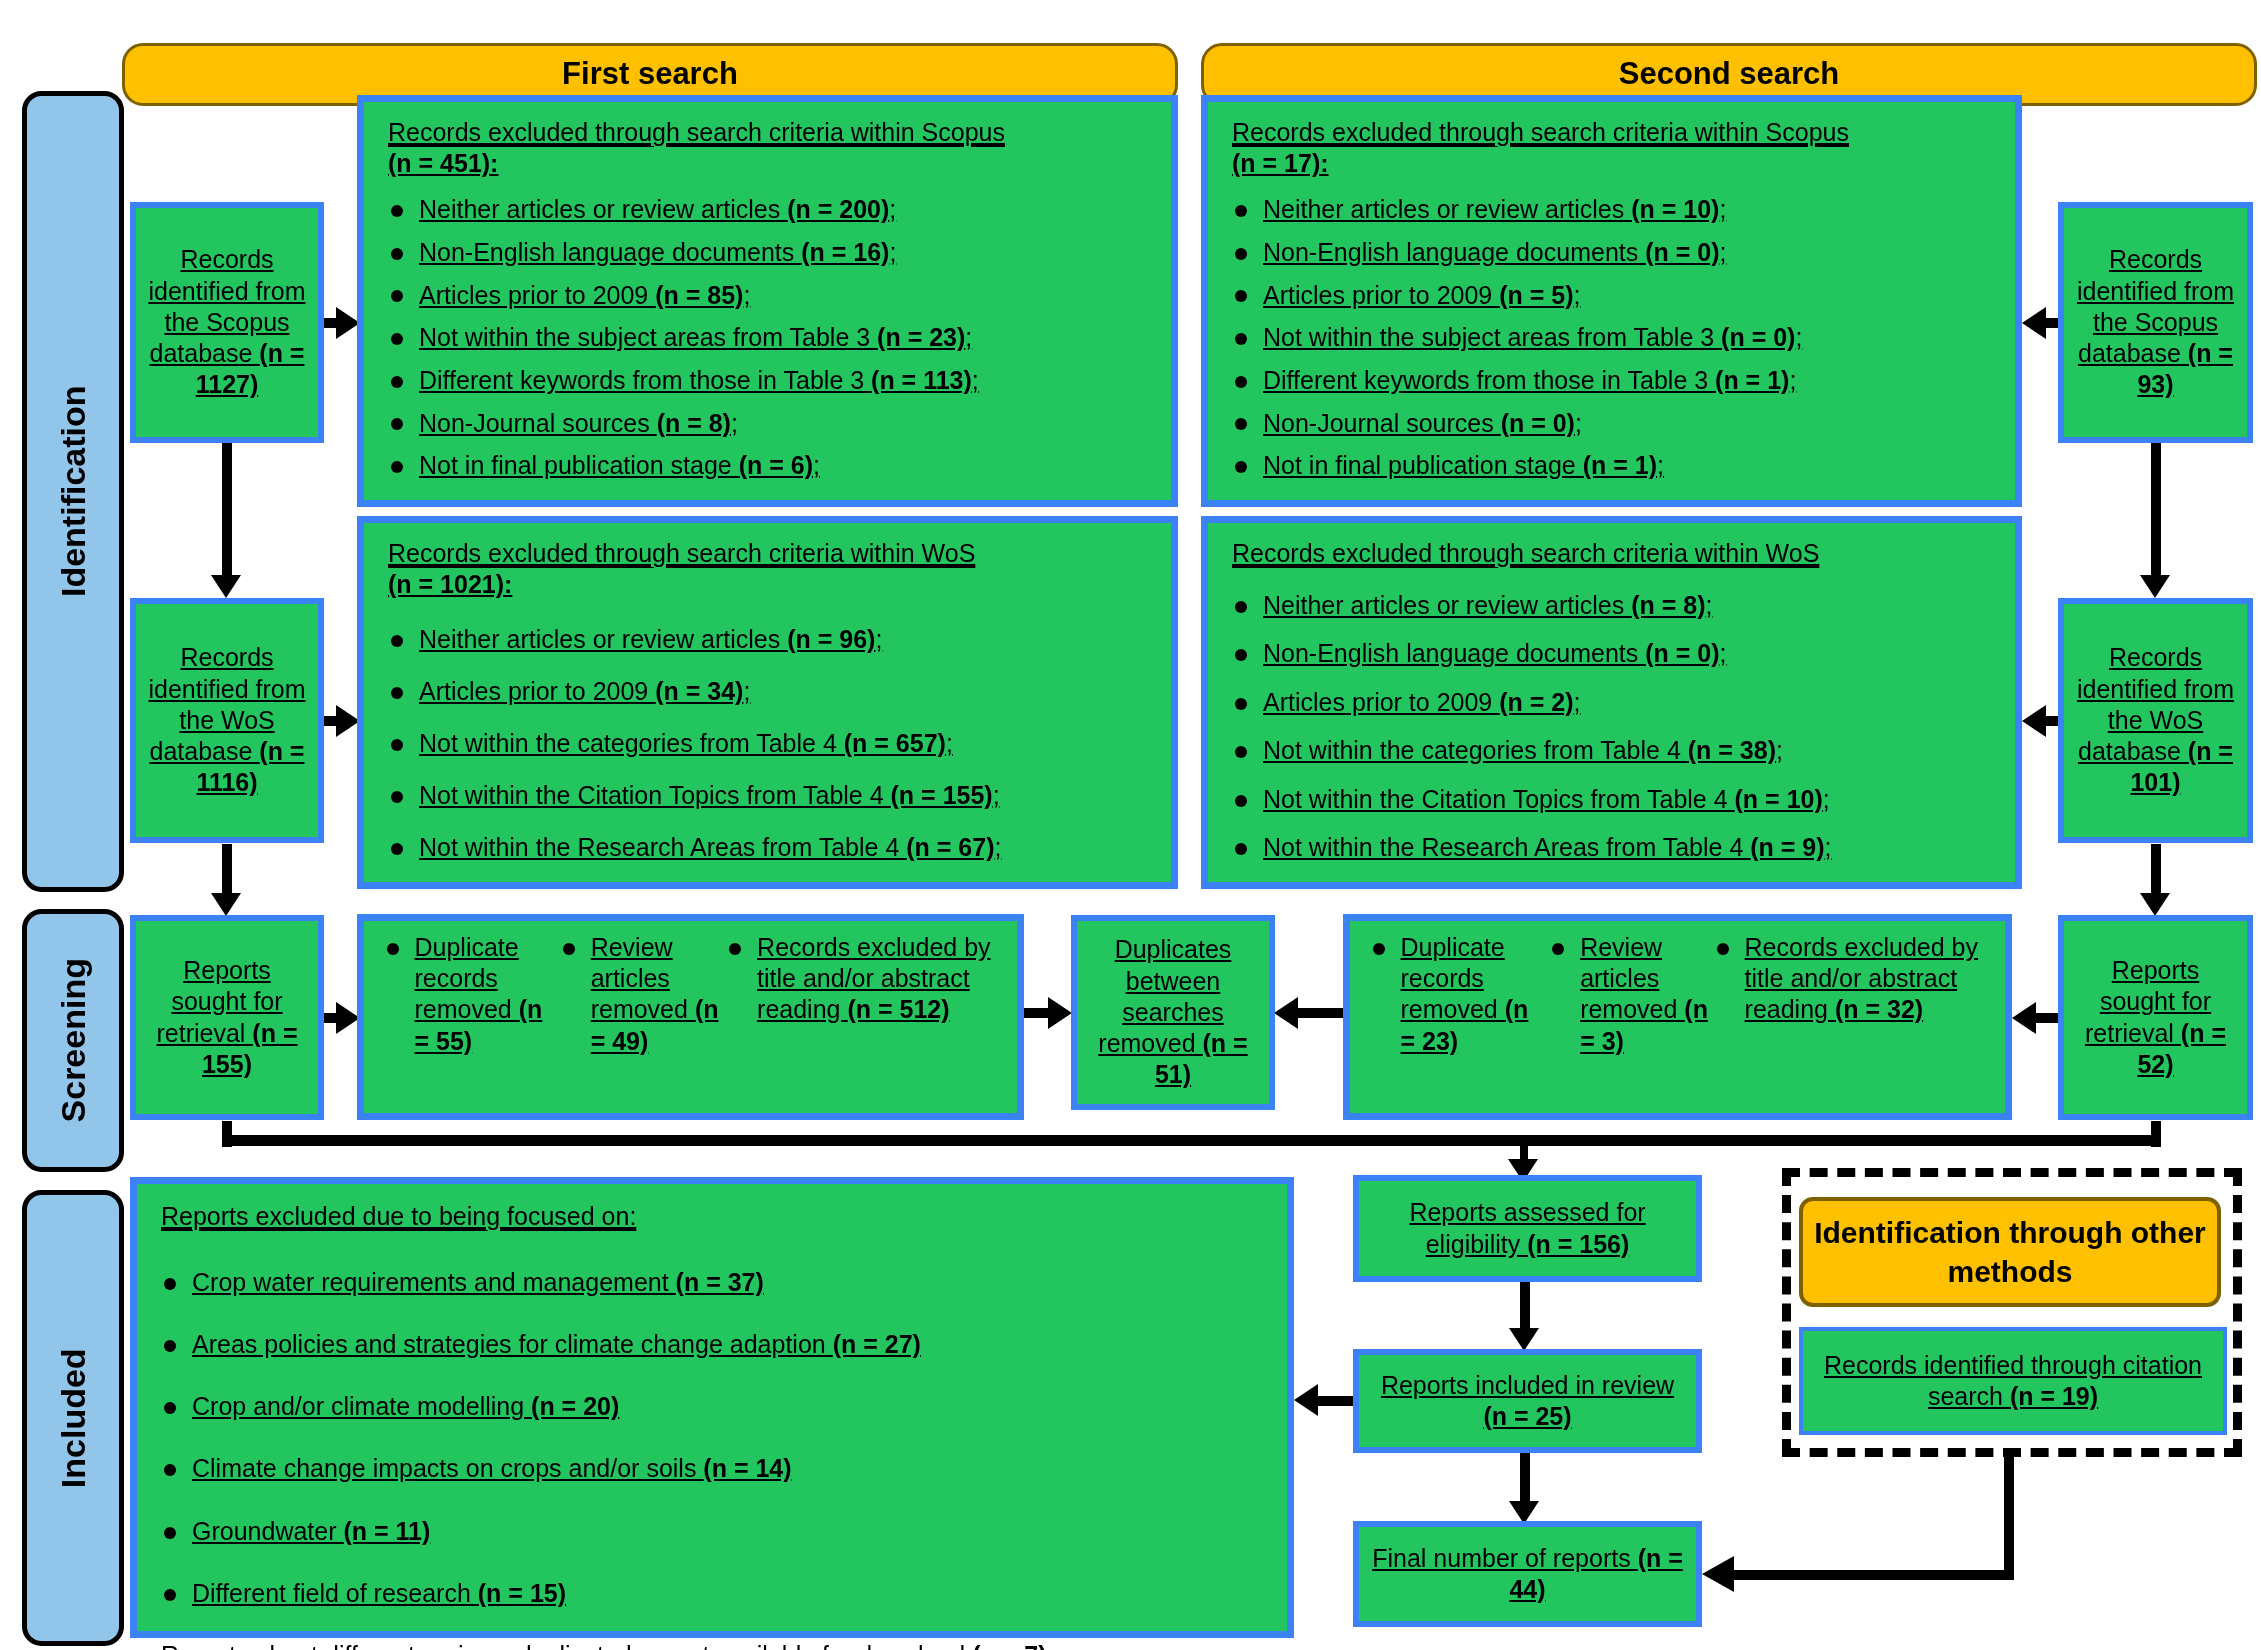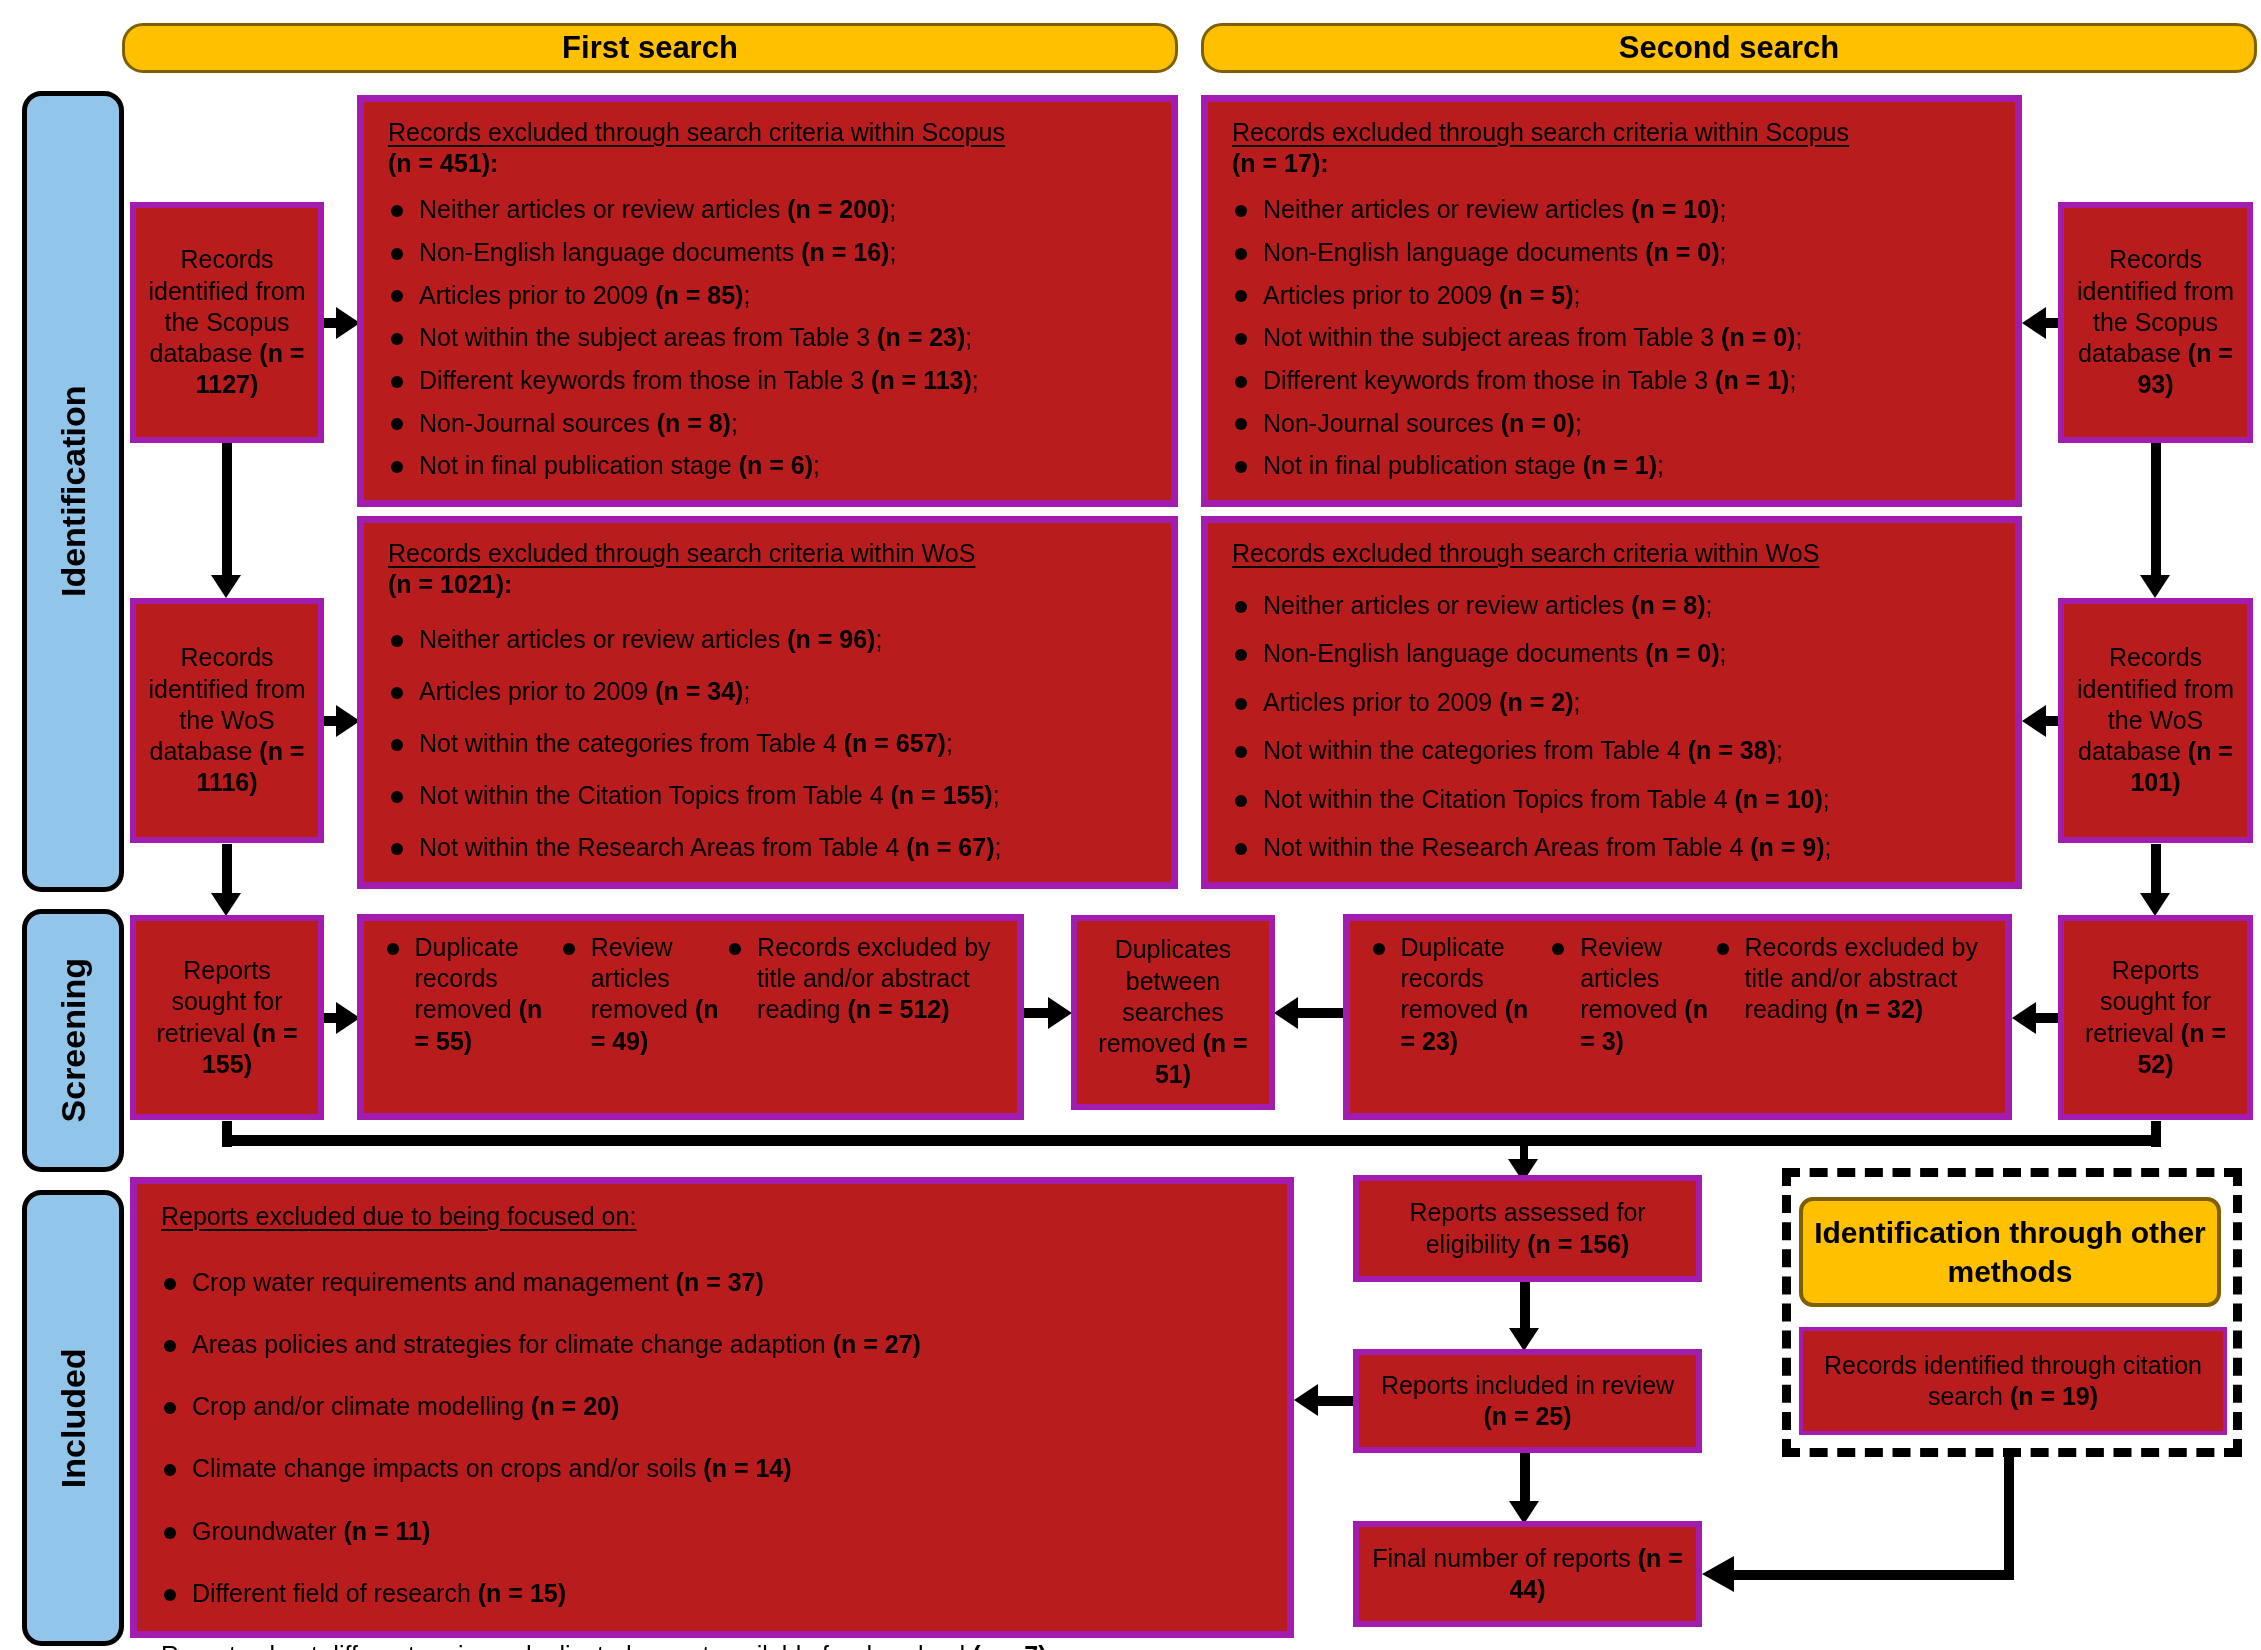--- a/index.html
+++ b/index.html
@@ -15,10 +15,10 @@
   .ctr{display:flex;align-items:center;justify-content:center;text-align:center;padding:7.6px;}
   
   .hbar{
-    position:absolute;height:50px;box-sizing:border-box;
+    position:absolute;height:63px;box-sizing:border-box;
     border:3.8px solid #7F6000;border-radius:21px;background:#FFC000;
     display:flex;align-items:center;justify-content:center;
-    font-weight:bold;font-size:31px;
+    font-weight:bold;font-size:31px;margin-top:20px;
   }
   
   .side{

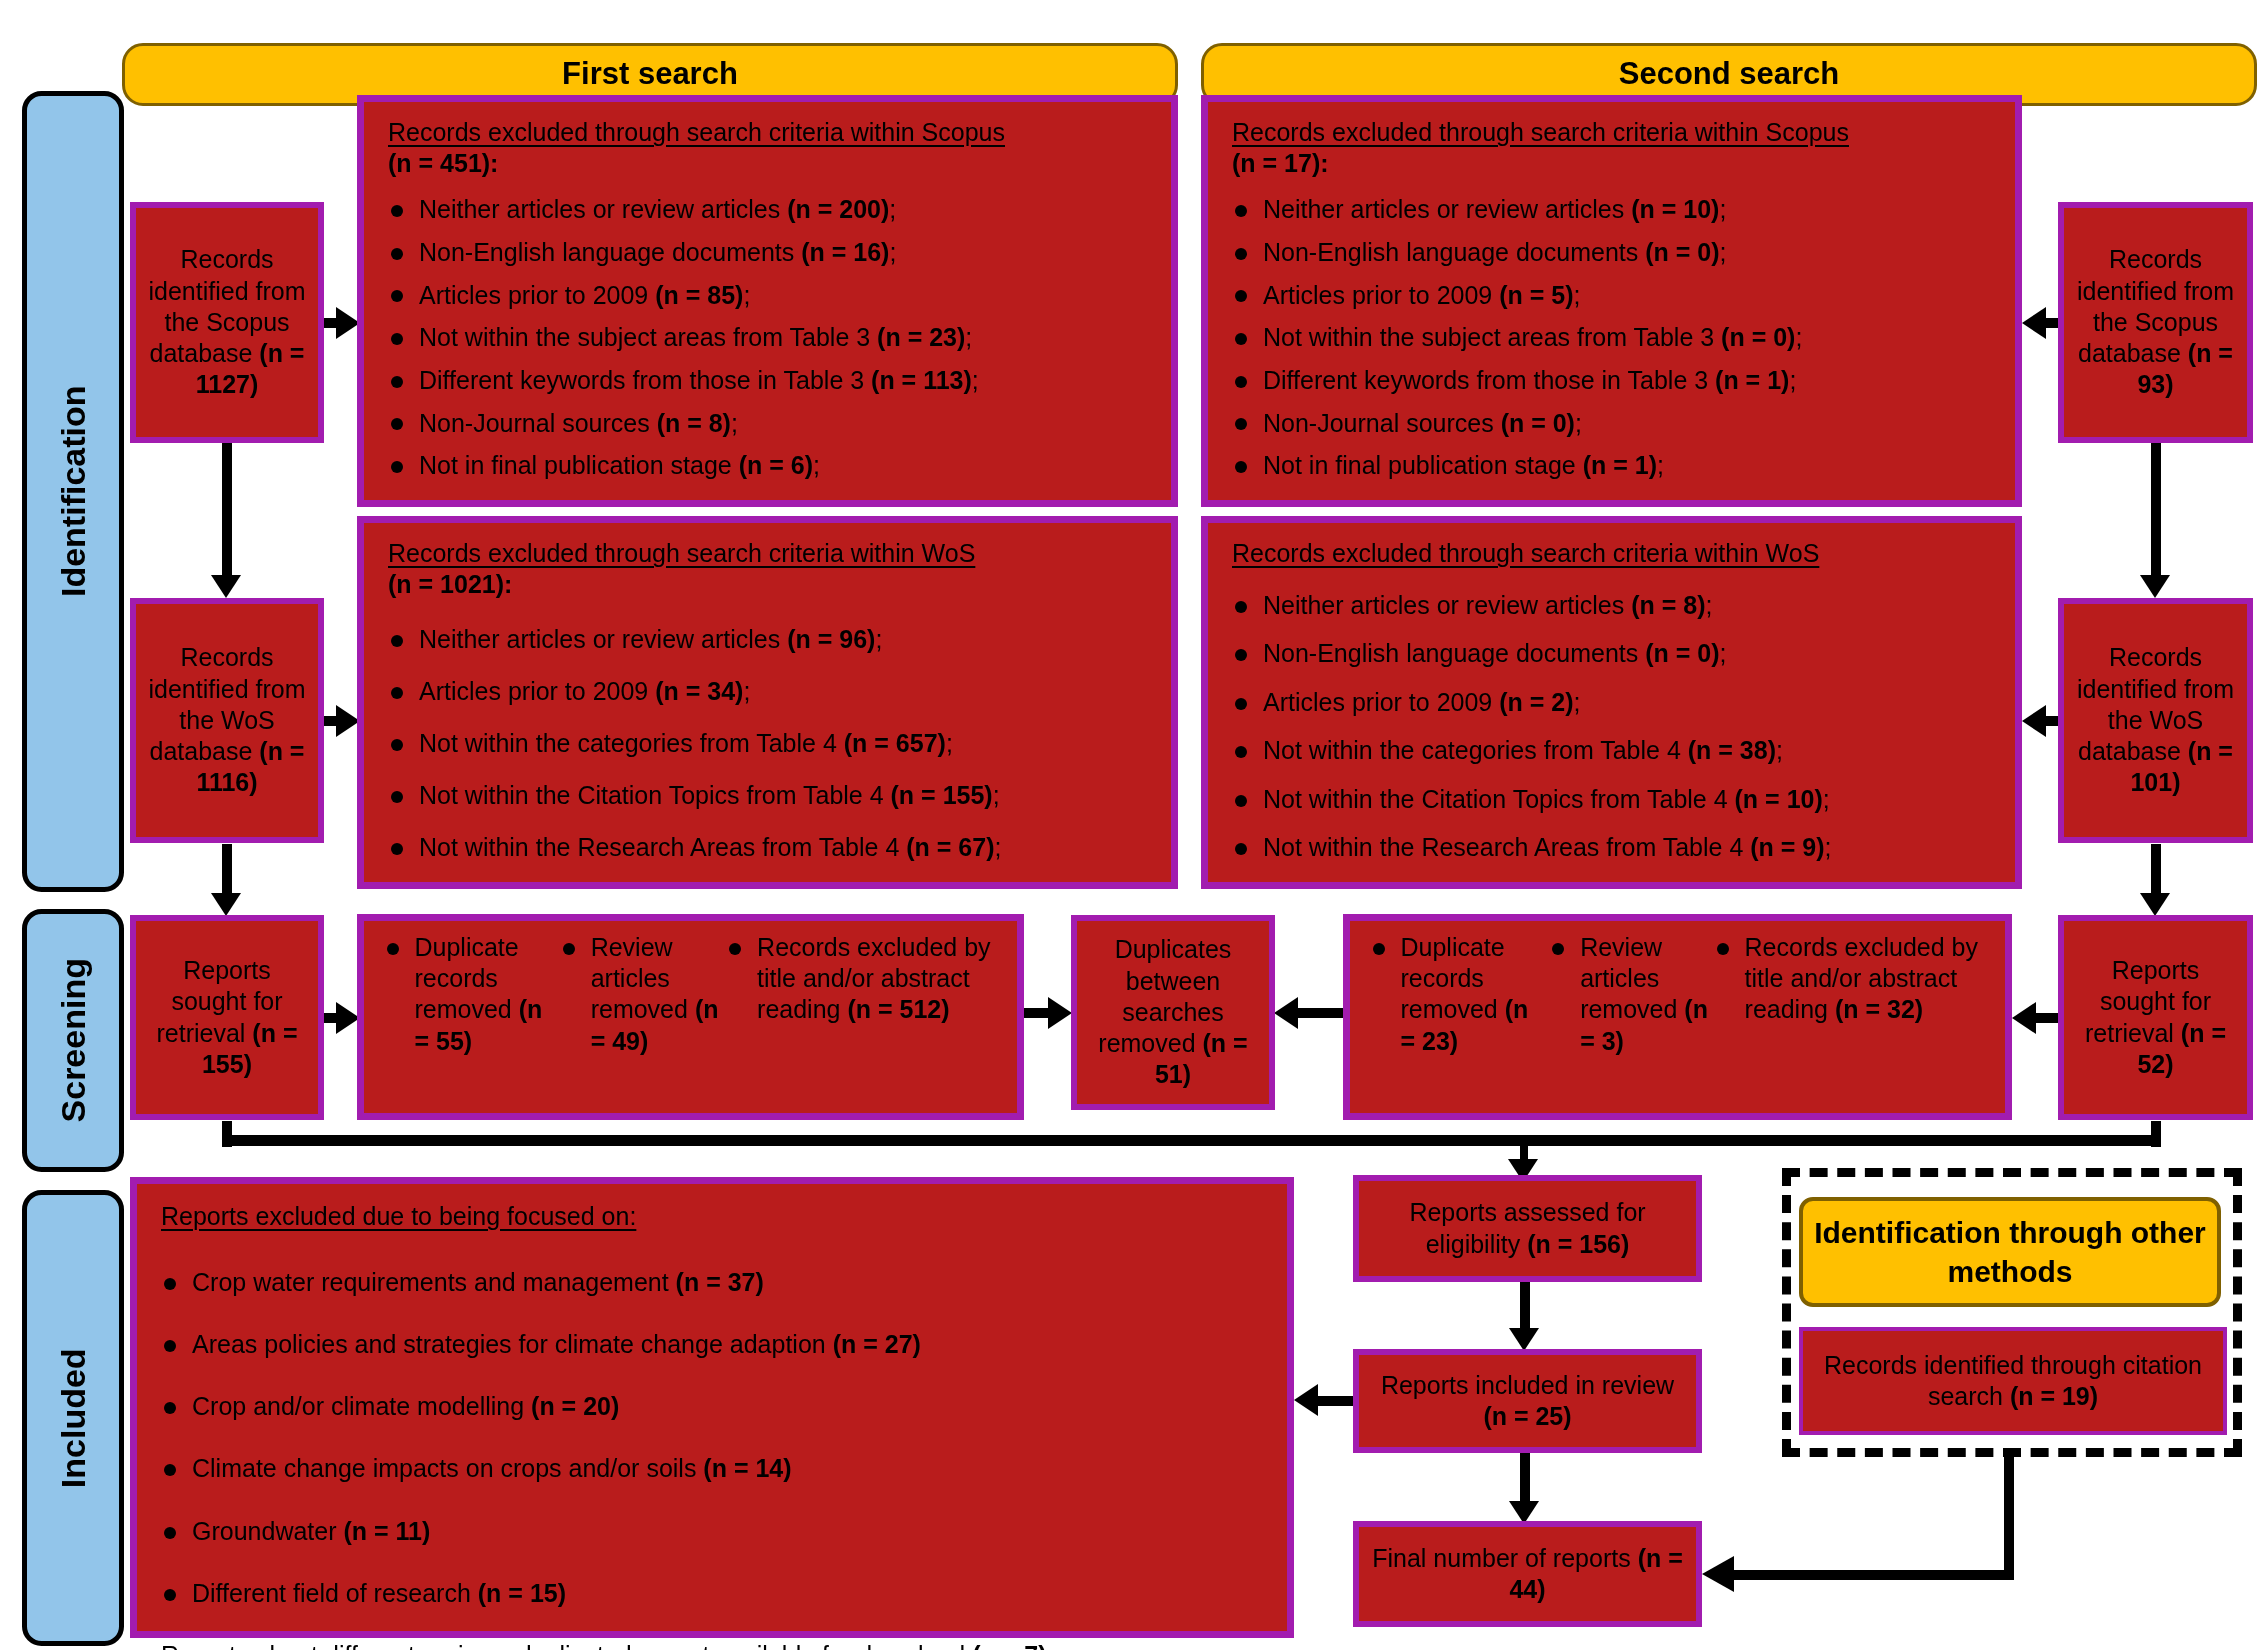--- a/index.html
+++ b/index.html
@@ -9,7 +9,7 @@
     font-size:25px;line-height:1.25;
   }
   
-  .box{position:absolute;background:#b91c1c;border:6px solid #a21caf;box-sizing:border-box;}
+  .box{position:absolute;background:#22c55e;border:6px solid #3b82f6;box-sizing:border-box;text-decoration:underline;}
   .xl{border-width:7.6px;}
   .thin{border-width:4.3px;}
   .ctr{display:flex;align-items:center;justify-content:center;text-align:center;padding:7.6px;}

